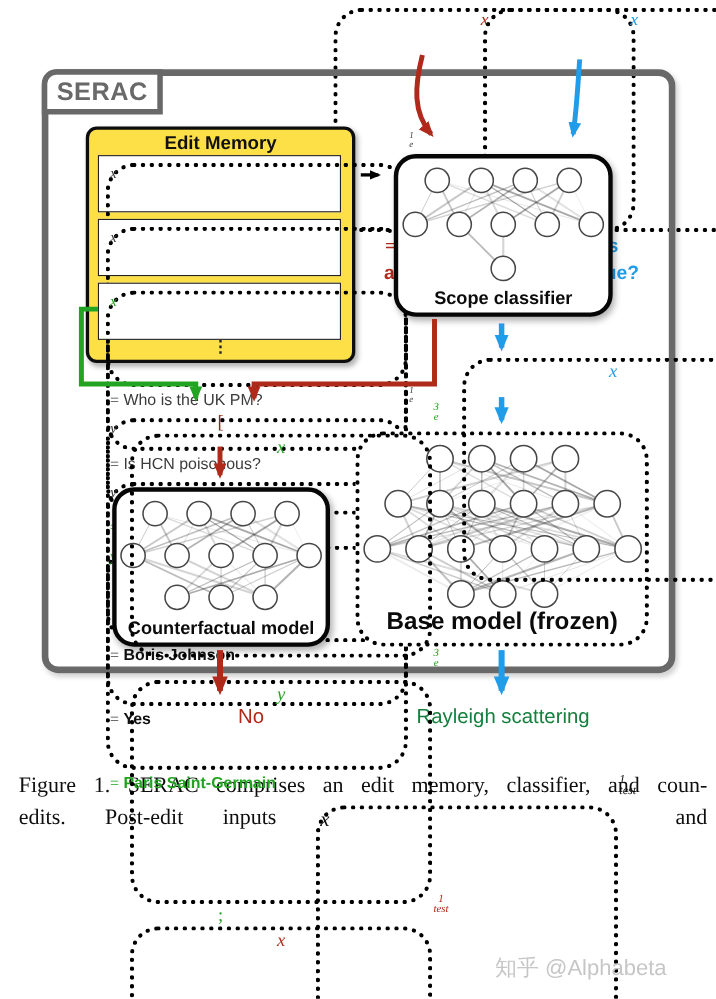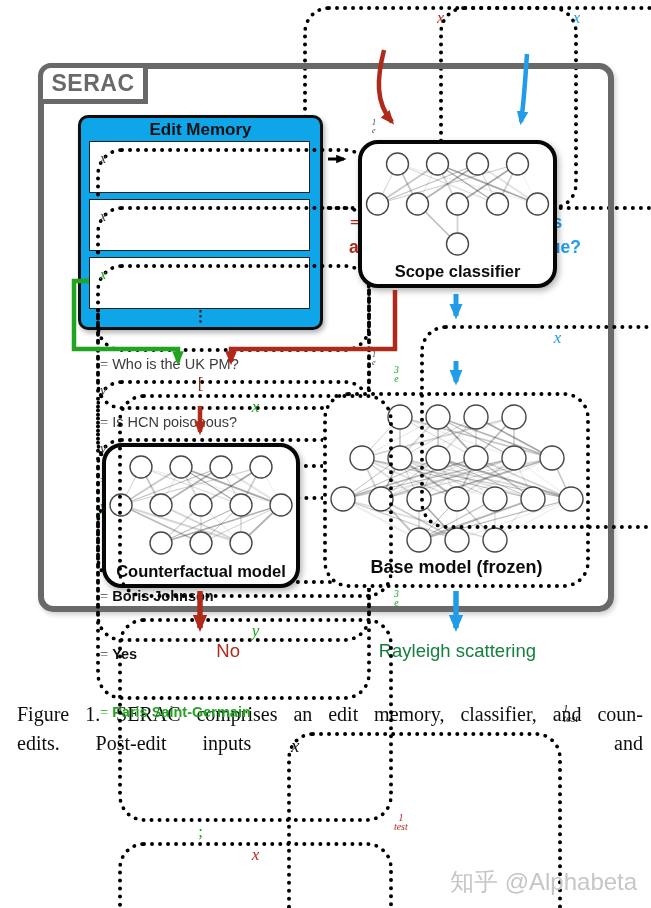--- a/index.html
+++ b/index.html
@@ -29,7 +29,7 @@
 
   
   .memory{position:absolute;left:78px;top:115px;width:245px;height:215px;box-sizing:border-box;
-          border:3.5px solid #0d0d0d;border-radius:10px;background:#0ea5e9;z-index:3;
+          border:3.5px solid #0d0d0d;border-radius:10px;background:#fde047;z-index:3;
           box-shadow:2px 3px 5px rgba(0,0,0,.3);}
   .memory-title{position:absolute;top:2px;left:0;width:100%;text-align:center;font-size:17px;font-weight:bold;color:#111;}
   .entry{position:absolute;left:8px;width:221px;height:52px;box-sizing:border-box;border:1.5px solid #222;

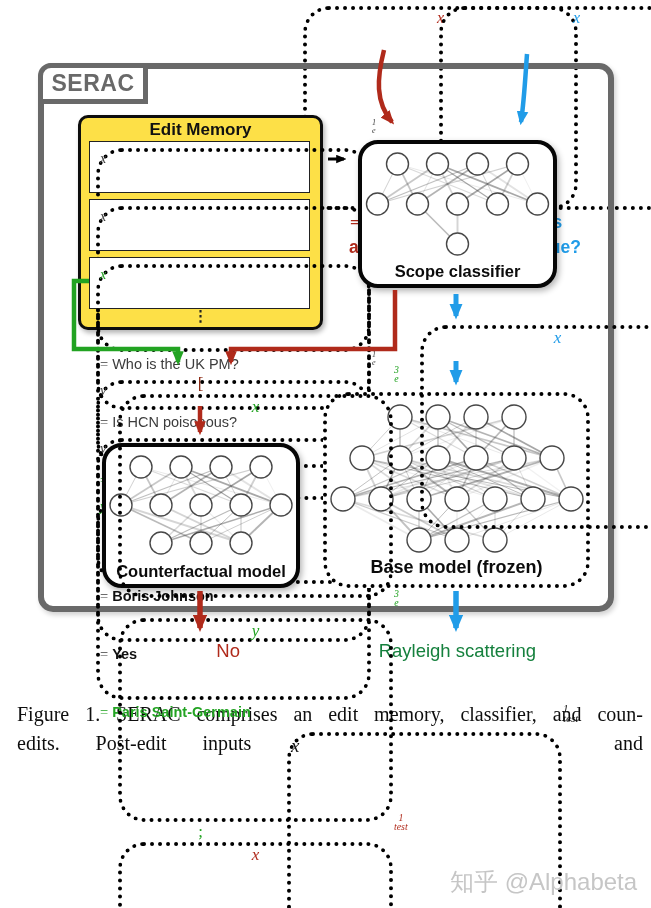--- a/index.html
+++ b/index.html
@@ -47,7 +47,7 @@
   .cf{left:102px;top:443px;width:198px;height:145px;}
   .base{left:323px;top:392px;width:267px;height:196px;border:4.5px dotted #000;border-radius:26px;}
   .model-label{position:absolute;bottom:3px;left:0;width:100%;text-align:center;font-weight:bold;font-size:16.5px;color:#0b0b0b;}
-  .base .model-label{bottom:6px;font-size:18px;}
+  .base .model-label{bottom:6px;font-size:22px;}
   .net{display:block;margin:1px auto 0 auto;}
 
   

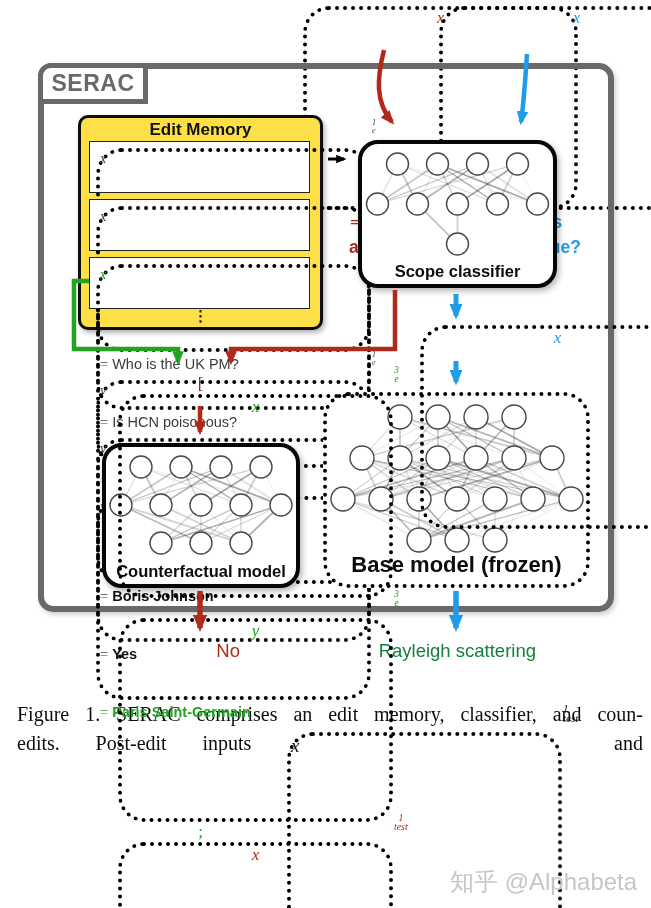--- a/index.html
+++ b/index.html
@@ -75,7 +75,7 @@
   .caption .math{font-size:19px;}
   .figlab{}
 
-  .watermark{position:absolute;left:450px;top:866px;font-size:24px;color:#c6c6c6;z-index:6;
+  .watermark{position:absolute;left:450px;top:866px;font-size:20px;color:#c6c6c6;z-index:6;
              font-family:"Liberation Sans",sans-serif;}
 </style>
 </head>

